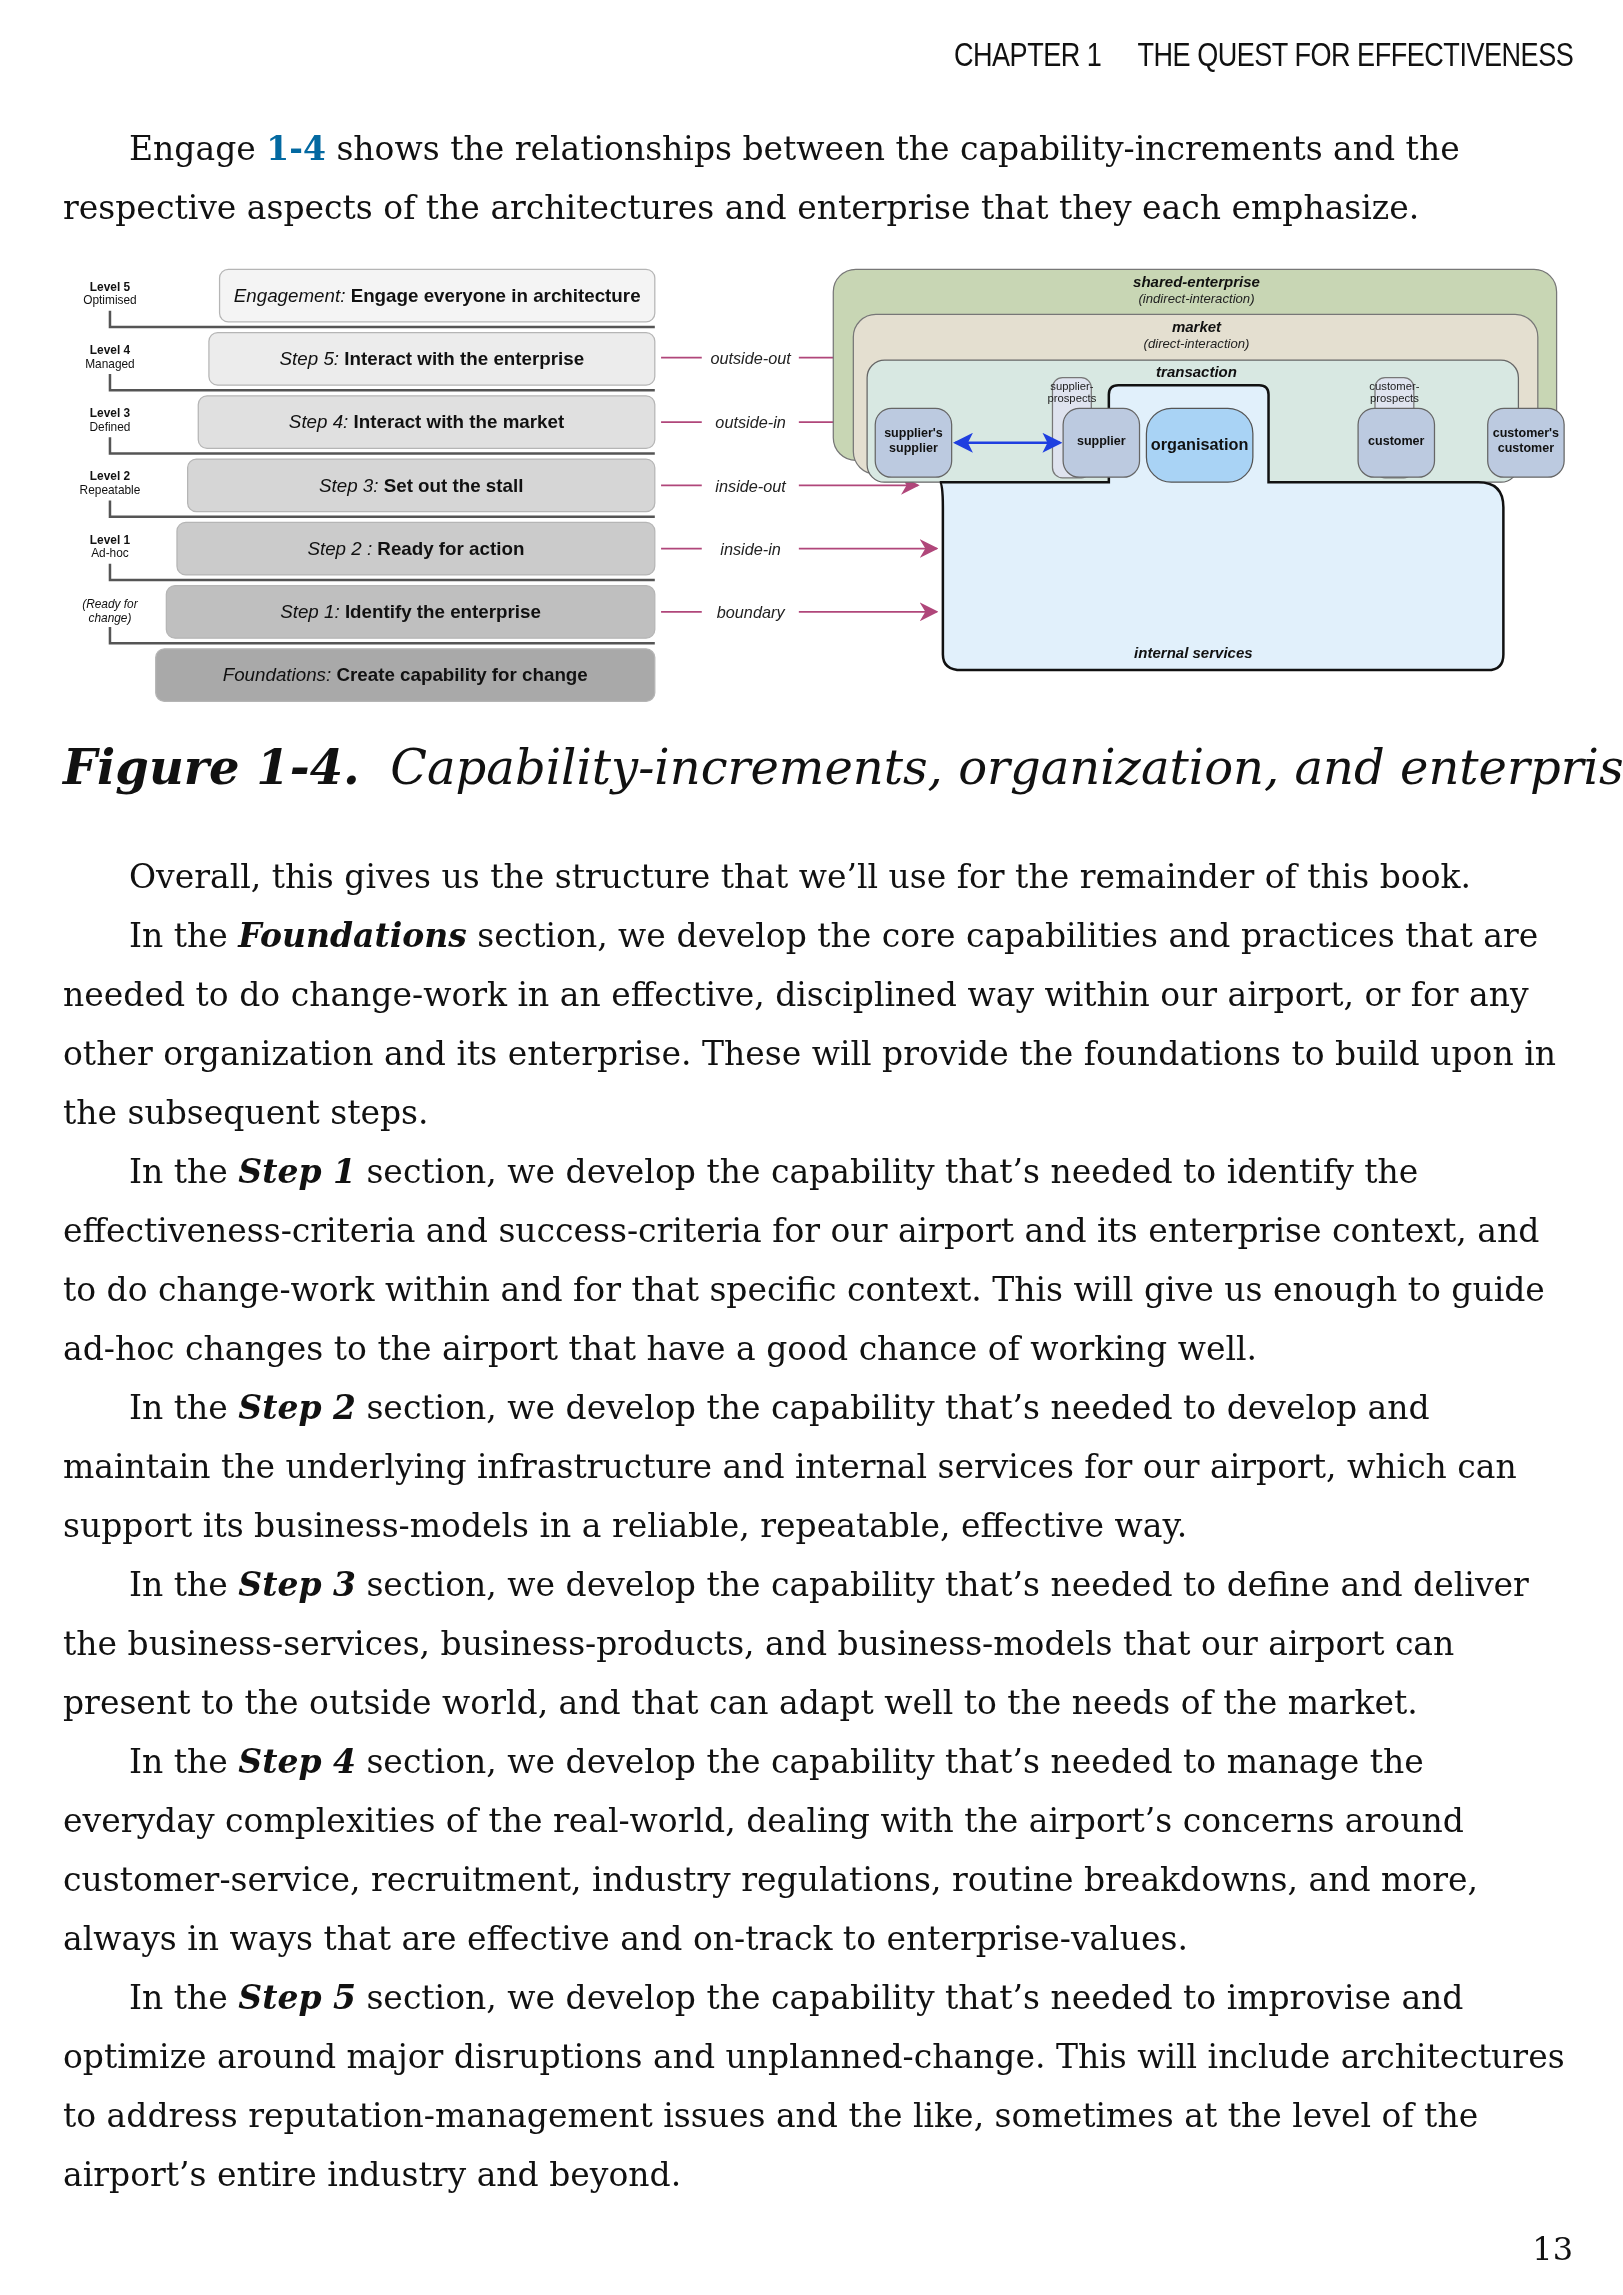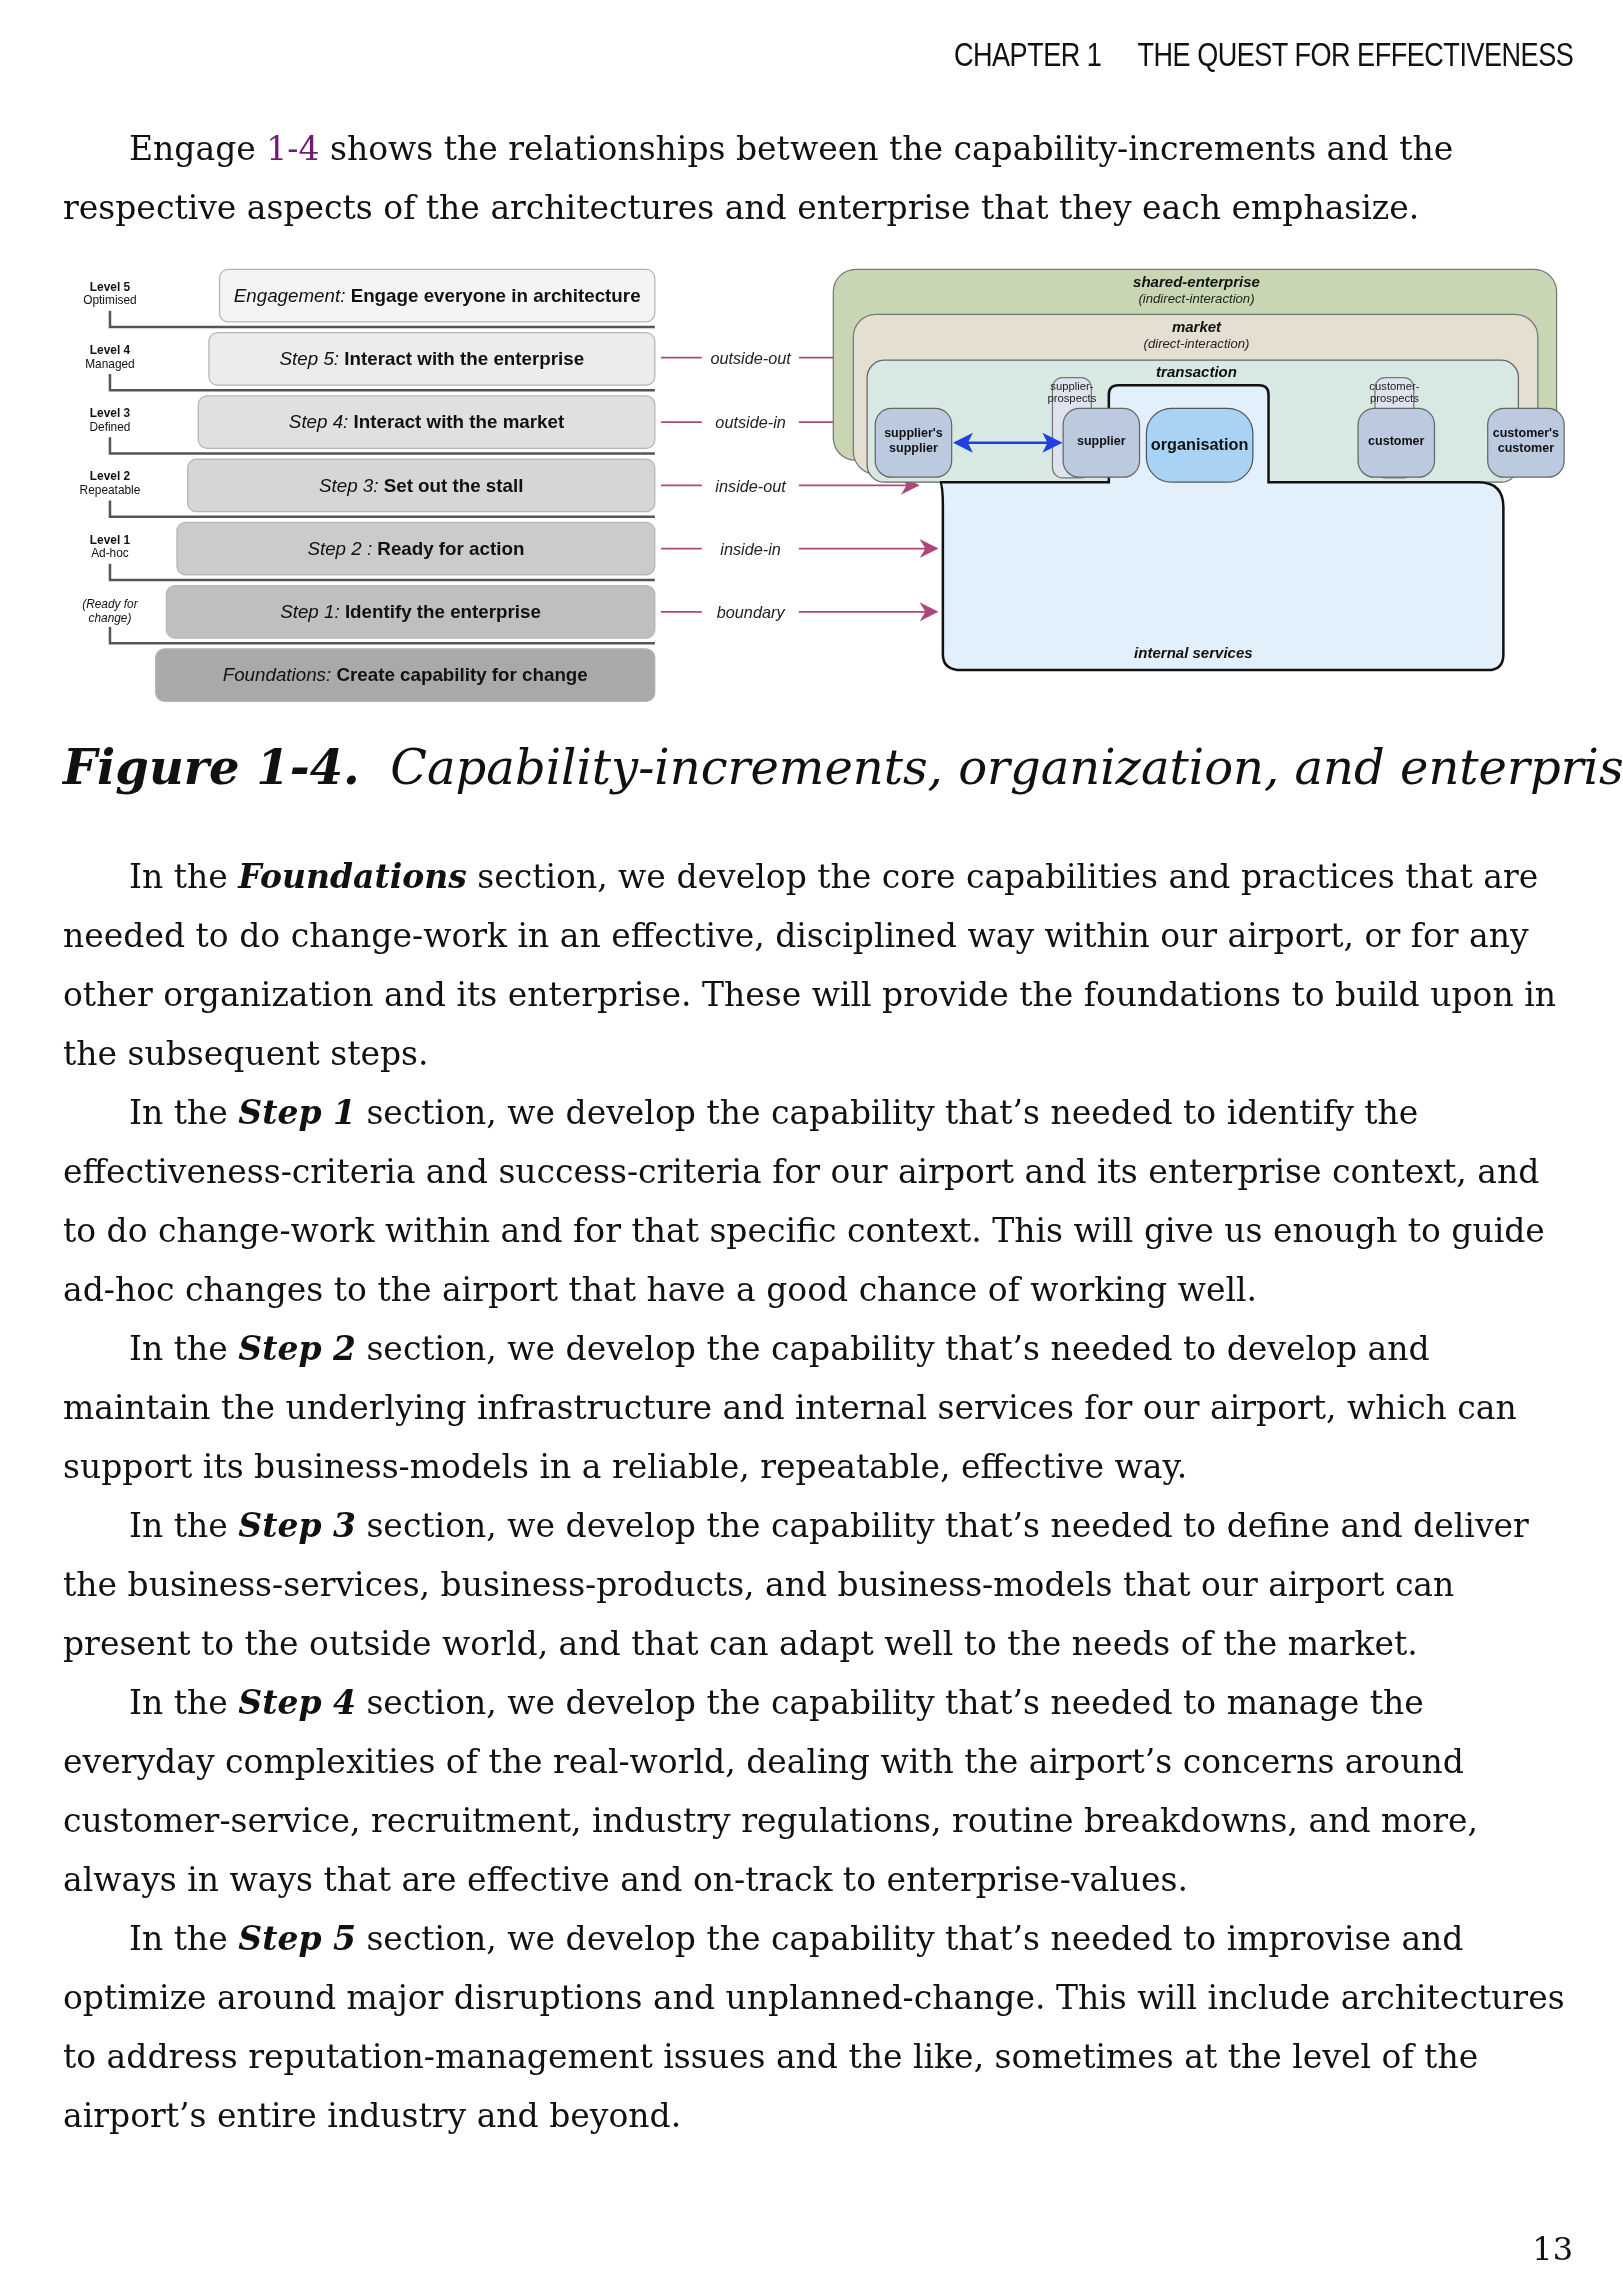--- a/index.html
+++ b/index.html
@@ -14,7 +14,7 @@
     font-size: 33px; line-height: 59px; }
   .p { margin: 0; }
   .indent { text-indent: 66px; }
-  .link { color: #701a75; }
+  .link { color: #0369a1; font-weight: bold; }
   .bi { font-weight: bold; font-style: italic; }
   .caption { position: absolute; left: 63px; top: 739px; font-size: 48px; font-style: italic; white-space: nowrap; }
   .caption .lbl { font-weight: bold; }

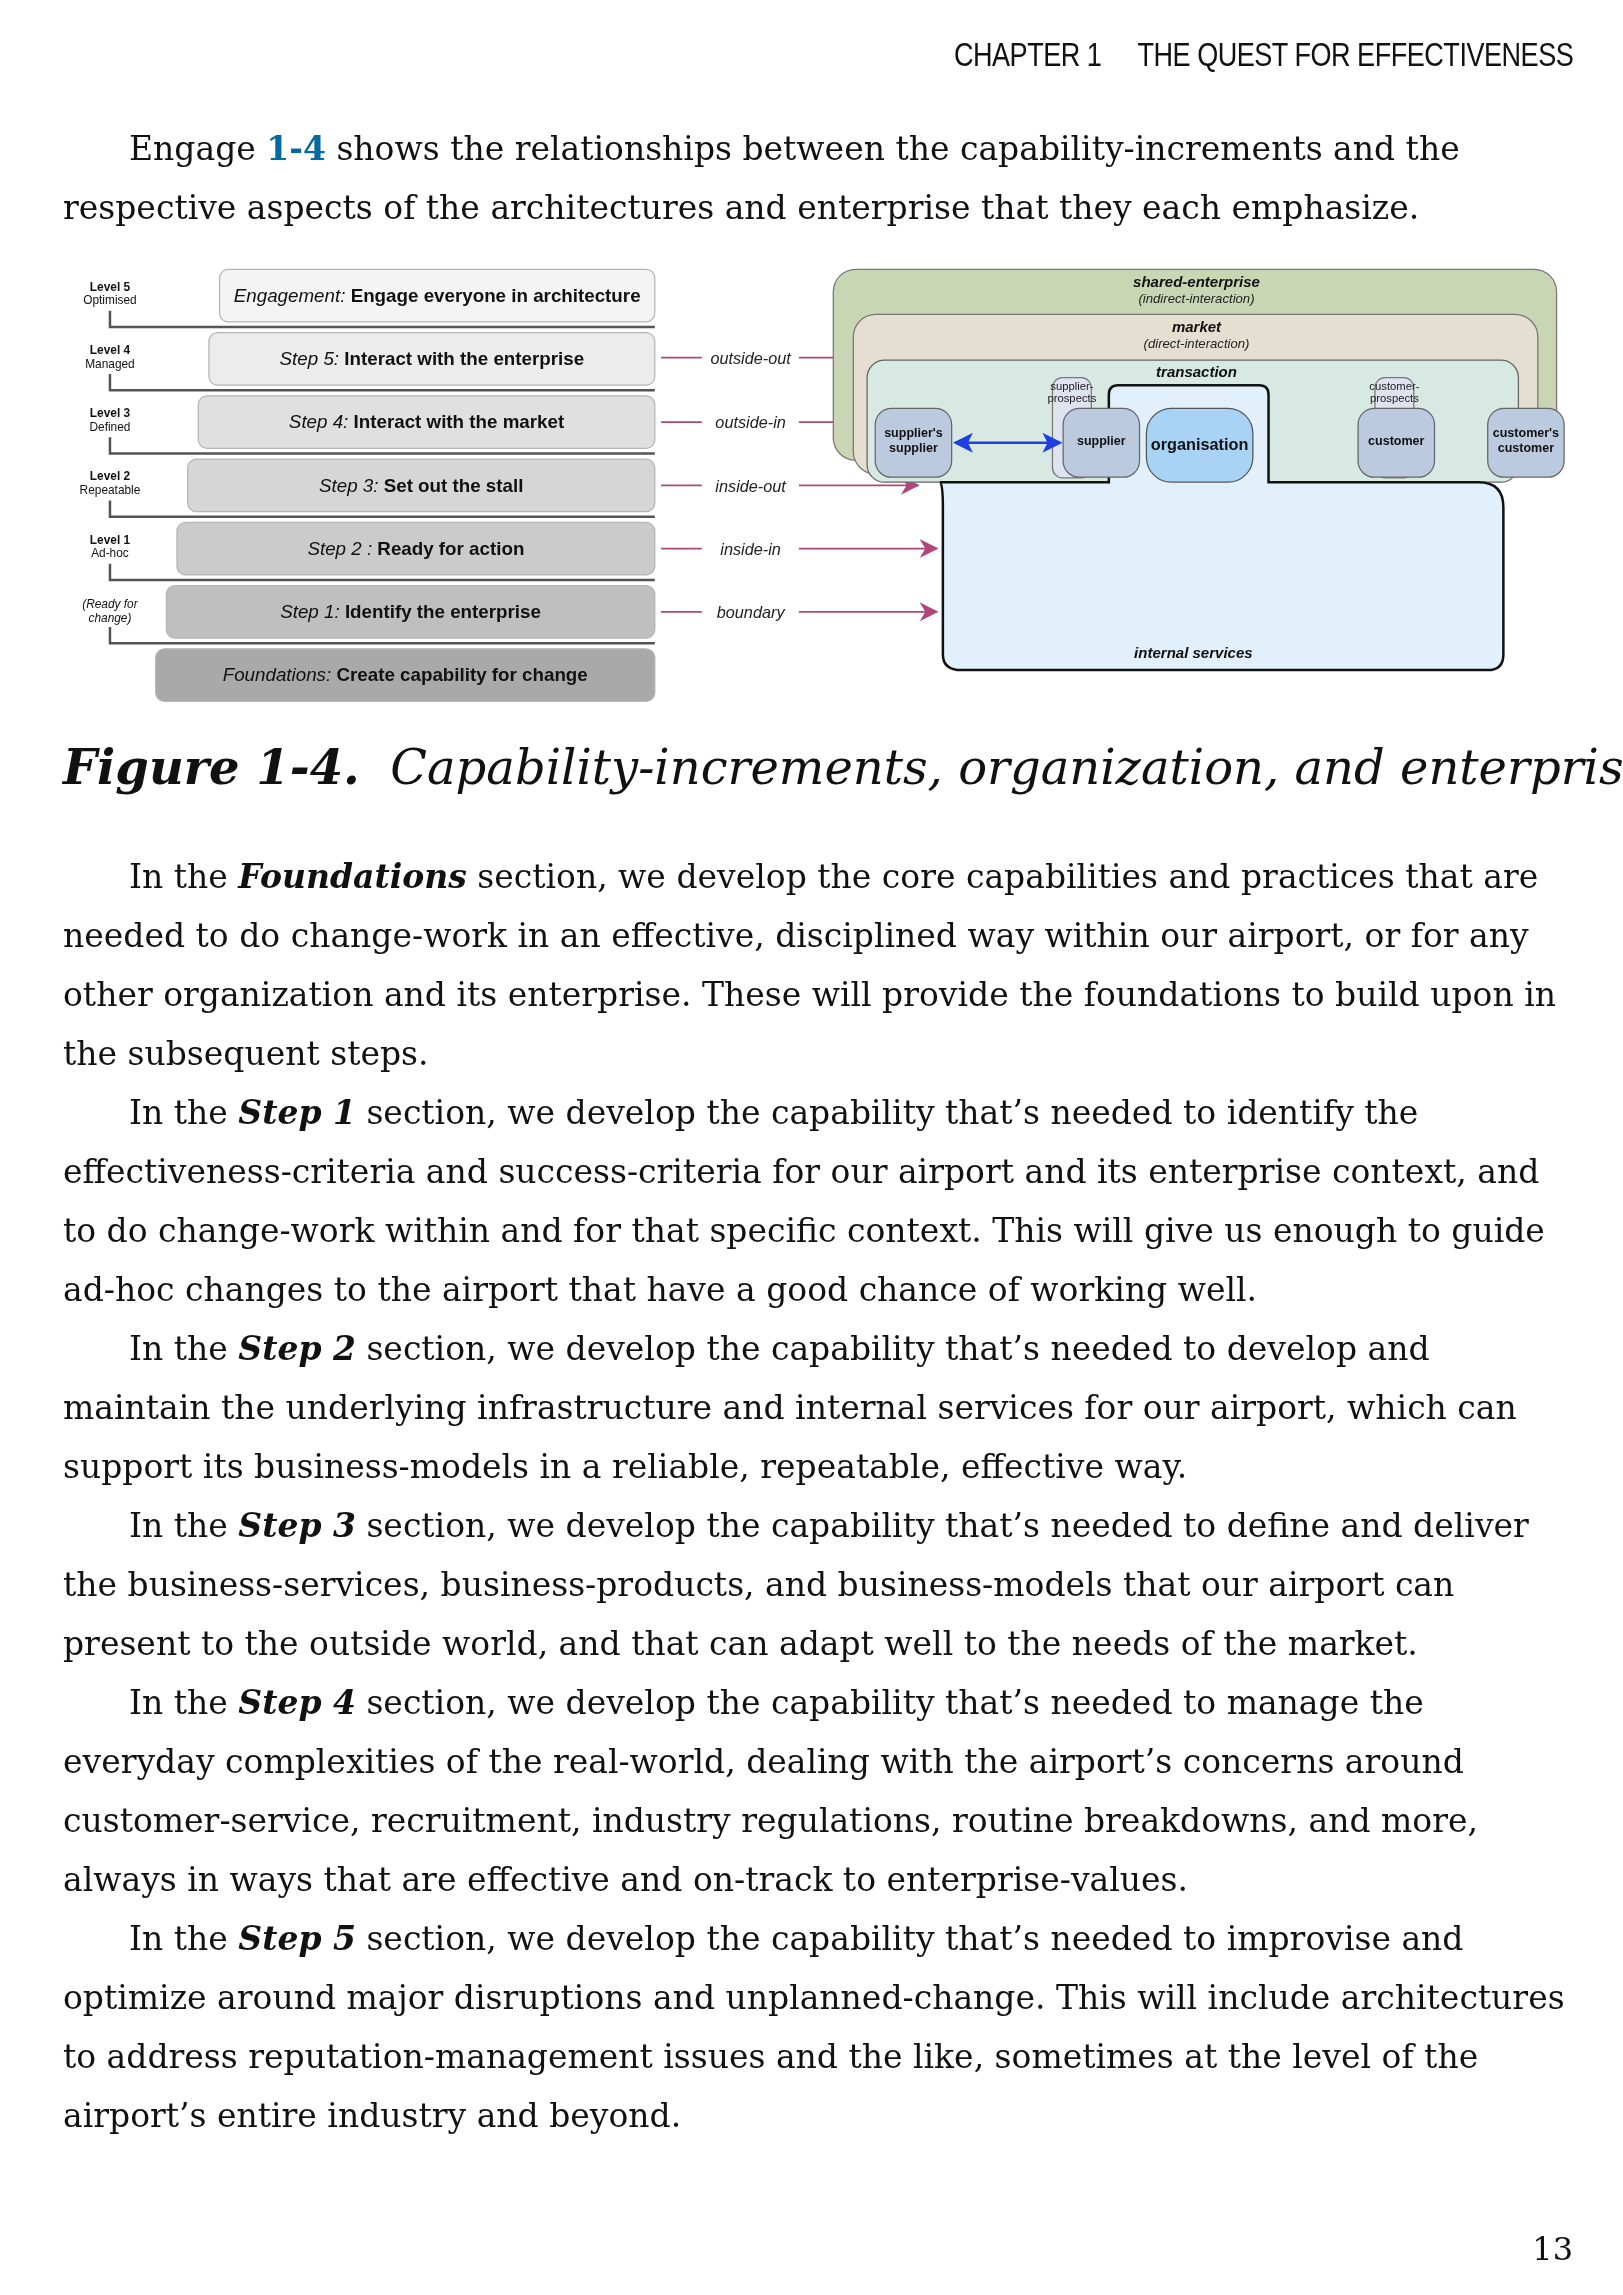--- a/index.html
+++ b/index.html
@@ -170,6 +170,7 @@
 </div>
 
 <div class="body-text" style="top:847px;">
+  <p class="p indent"><span>Overall, this gives us the structure that we’ll use for the remainder of this book.</span></p>
   <p class="p indent"><span>In the </span><span class="bi">Foundations</span><span> section, we develop the core capabilities and practices that are needed to do change-work in an effective, disciplined way within our airport, or for any other organization and its enterprise. These will provide the foundations to build upon in the subsequent steps.</span></p>
   <p class="p indent"><span>In the </span><span class="bi">Step 1</span><span> section, we develop the capability that’s needed to identify the effectiveness-criteria and success-criteria for our airport and its enterprise context, and to do change-work within and for that specific context. This will give us enough to guide ad-hoc changes to the airport that have a good chance of working well.</span></p>
   <p class="p indent"><span>In the </span><span class="bi">Step 2</span><span> section, we develop the capability that’s needed to develop and maintain the underlying infrastructure and internal services for our airport, which can support its business-models in a reliable, repeatable, effective way.</span></p>

